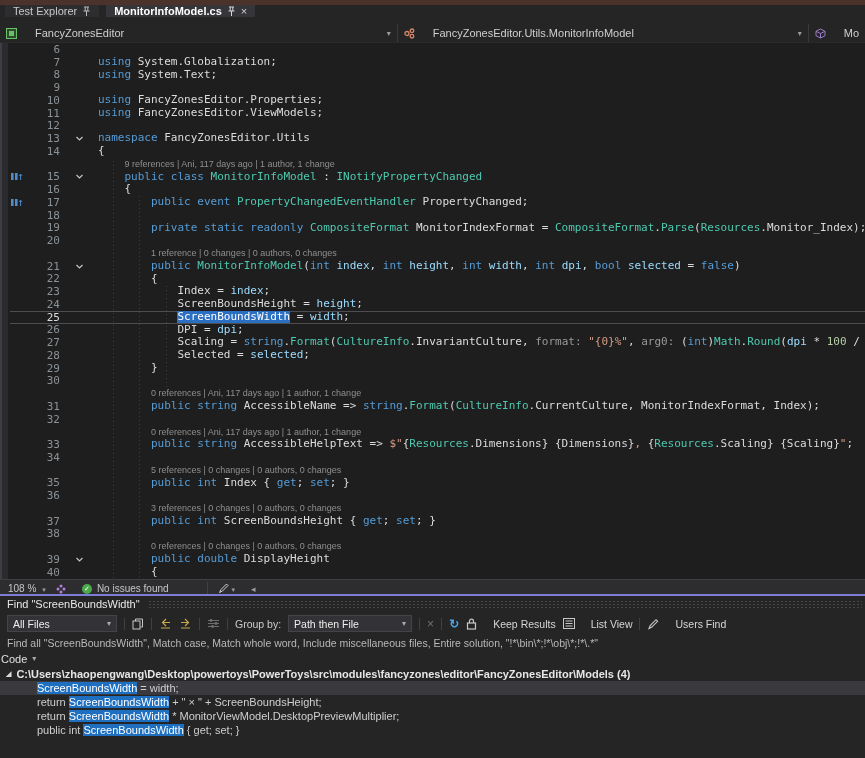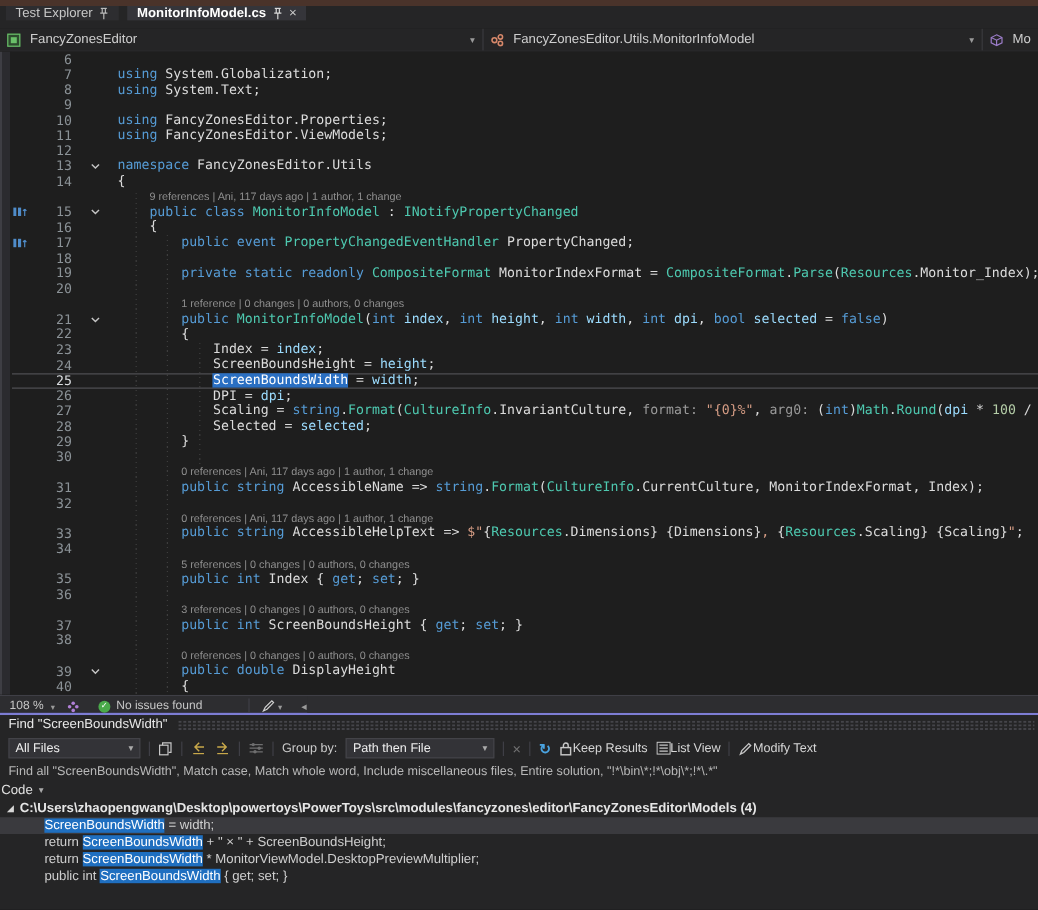--- a/index.html
+++ b/index.html
@@ -13,7 +13,7 @@
   .tab .x{color:#cfcfcf;font-size:11px;font-weight:400}
   
   .navrow{height:18px;background:#252526;display:flex;align-items:stretch;font-size:11px;color:#cfcfcf;border-bottom:1px solid #2a2a2b}
-  .combo{display:flex;align-items:center;gap:8px;padding:0 6px;border-right:1px solid #3a3a3e;box-sizing:border-box}
+  .combo{display:flex;align-items:center;gap:18px;padding:0 6px;border-right:1px solid #3a3a3e;box-sizing:border-box}
   .combo .dd{margin-left:auto;color:#9a9a9a;font-size:8px}
   .combo.proj{width:418px}
   .combo.type{width:432px}

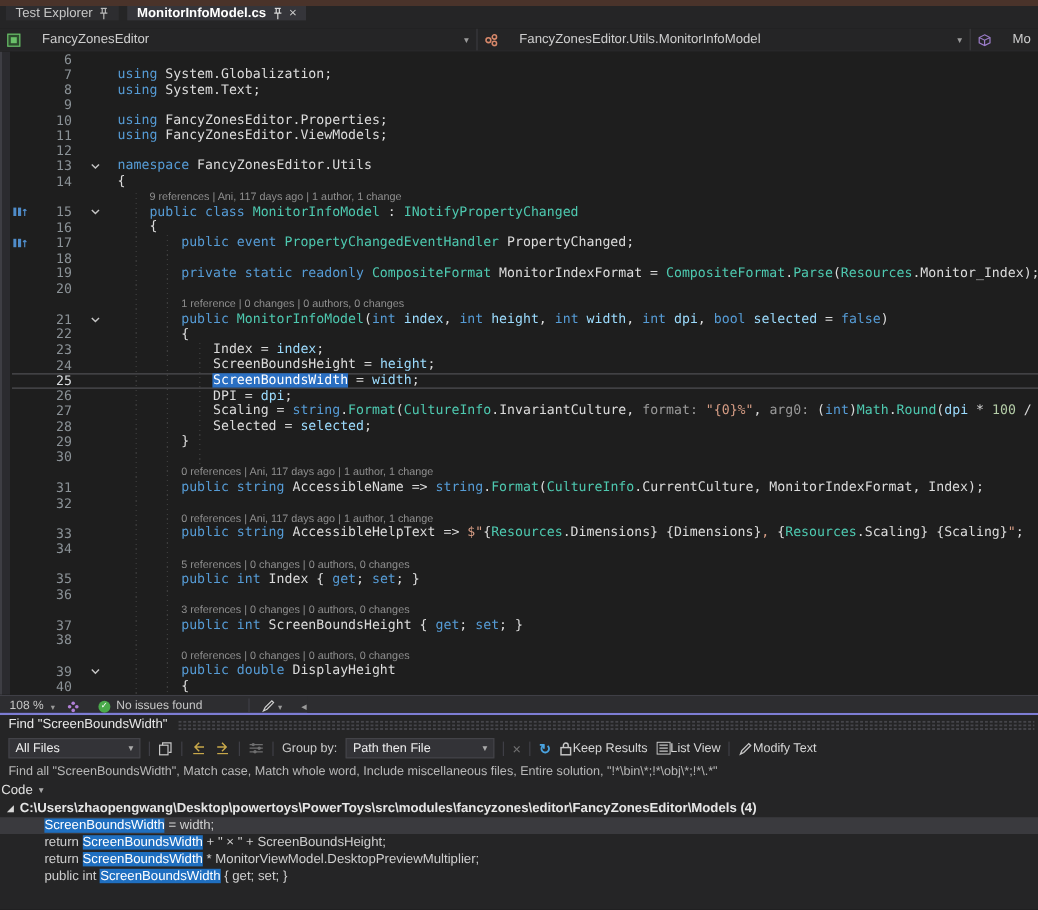--- a/index.html
+++ b/index.html
@@ -51,7 +51,7 @@
   .fcombo .dd{font-size:8px;color:#aaaaaa;margin-left:auto}
   .fcombo.scope{width:110px}
   .fcombo.group{width:124px}
-  .tbtn{display:flex;align-items:center;gap:0;color:#d6d6d6}
+  .tbtn{display:flex;align-items:center;gap:16px;color:#d6d6d6}
   .dim{opacity:.45}
   .refresh{color:#4aa3e0;font-size:12px;font-weight:700}
   .fdesc{height:16px;font-size:10.5px;color:#b8b8b8;padding-left:7px;display:flex;align-items:center;white-space:pre}

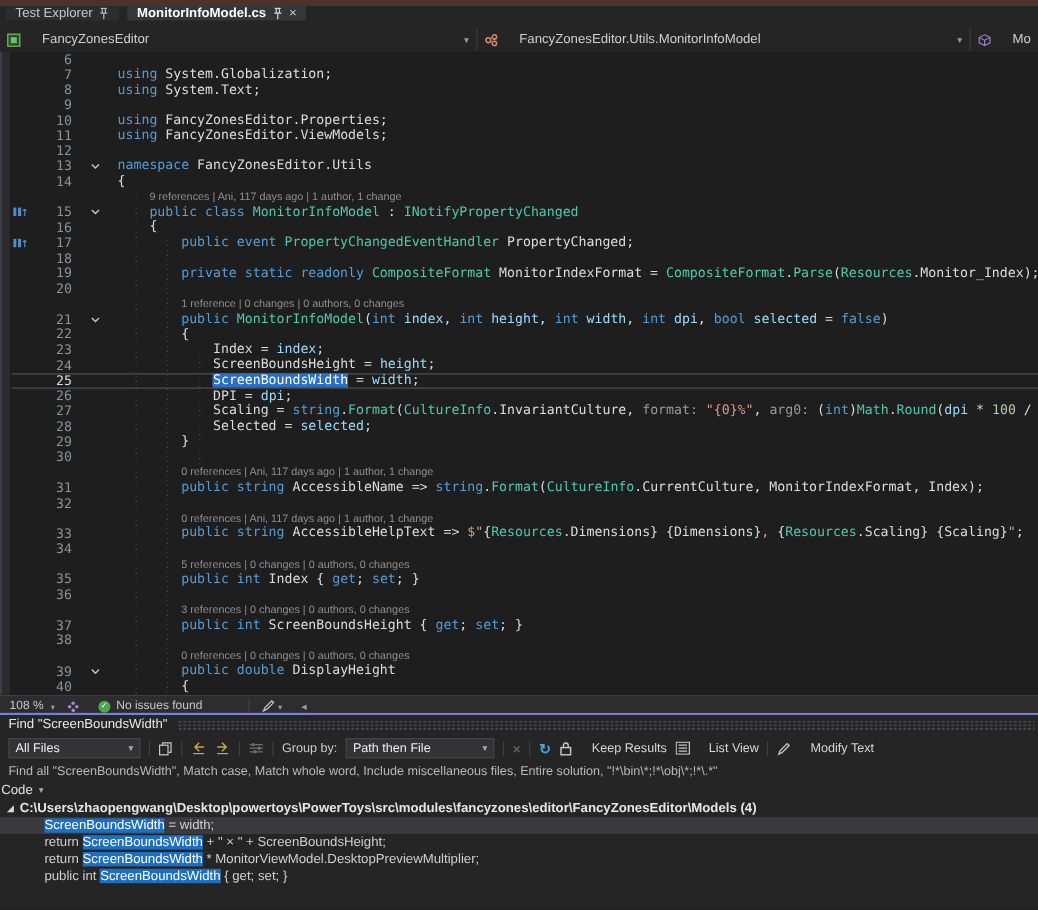--- a/index.html
+++ b/index.html
@@ -505,7 +505,7 @@
             <path d="M2 10.5 3.2 7.5 9 1.7l1.6 1.6-5.8 5.8Z" fill="none" stroke="#c8c8c8" stroke-width="1.1"></path>
           </svg>
         </span>
-      <span>Modify Text</span>
+      <span>Users Find</span>
     </span>
   </div>
   <div class="fdesc">Find all "ScreenBoundsWidth", Match case, Match whole word, Include miscellaneous files, Entire solution, "!*\bin\*;!*\obj\*;!*\.*"</div>

